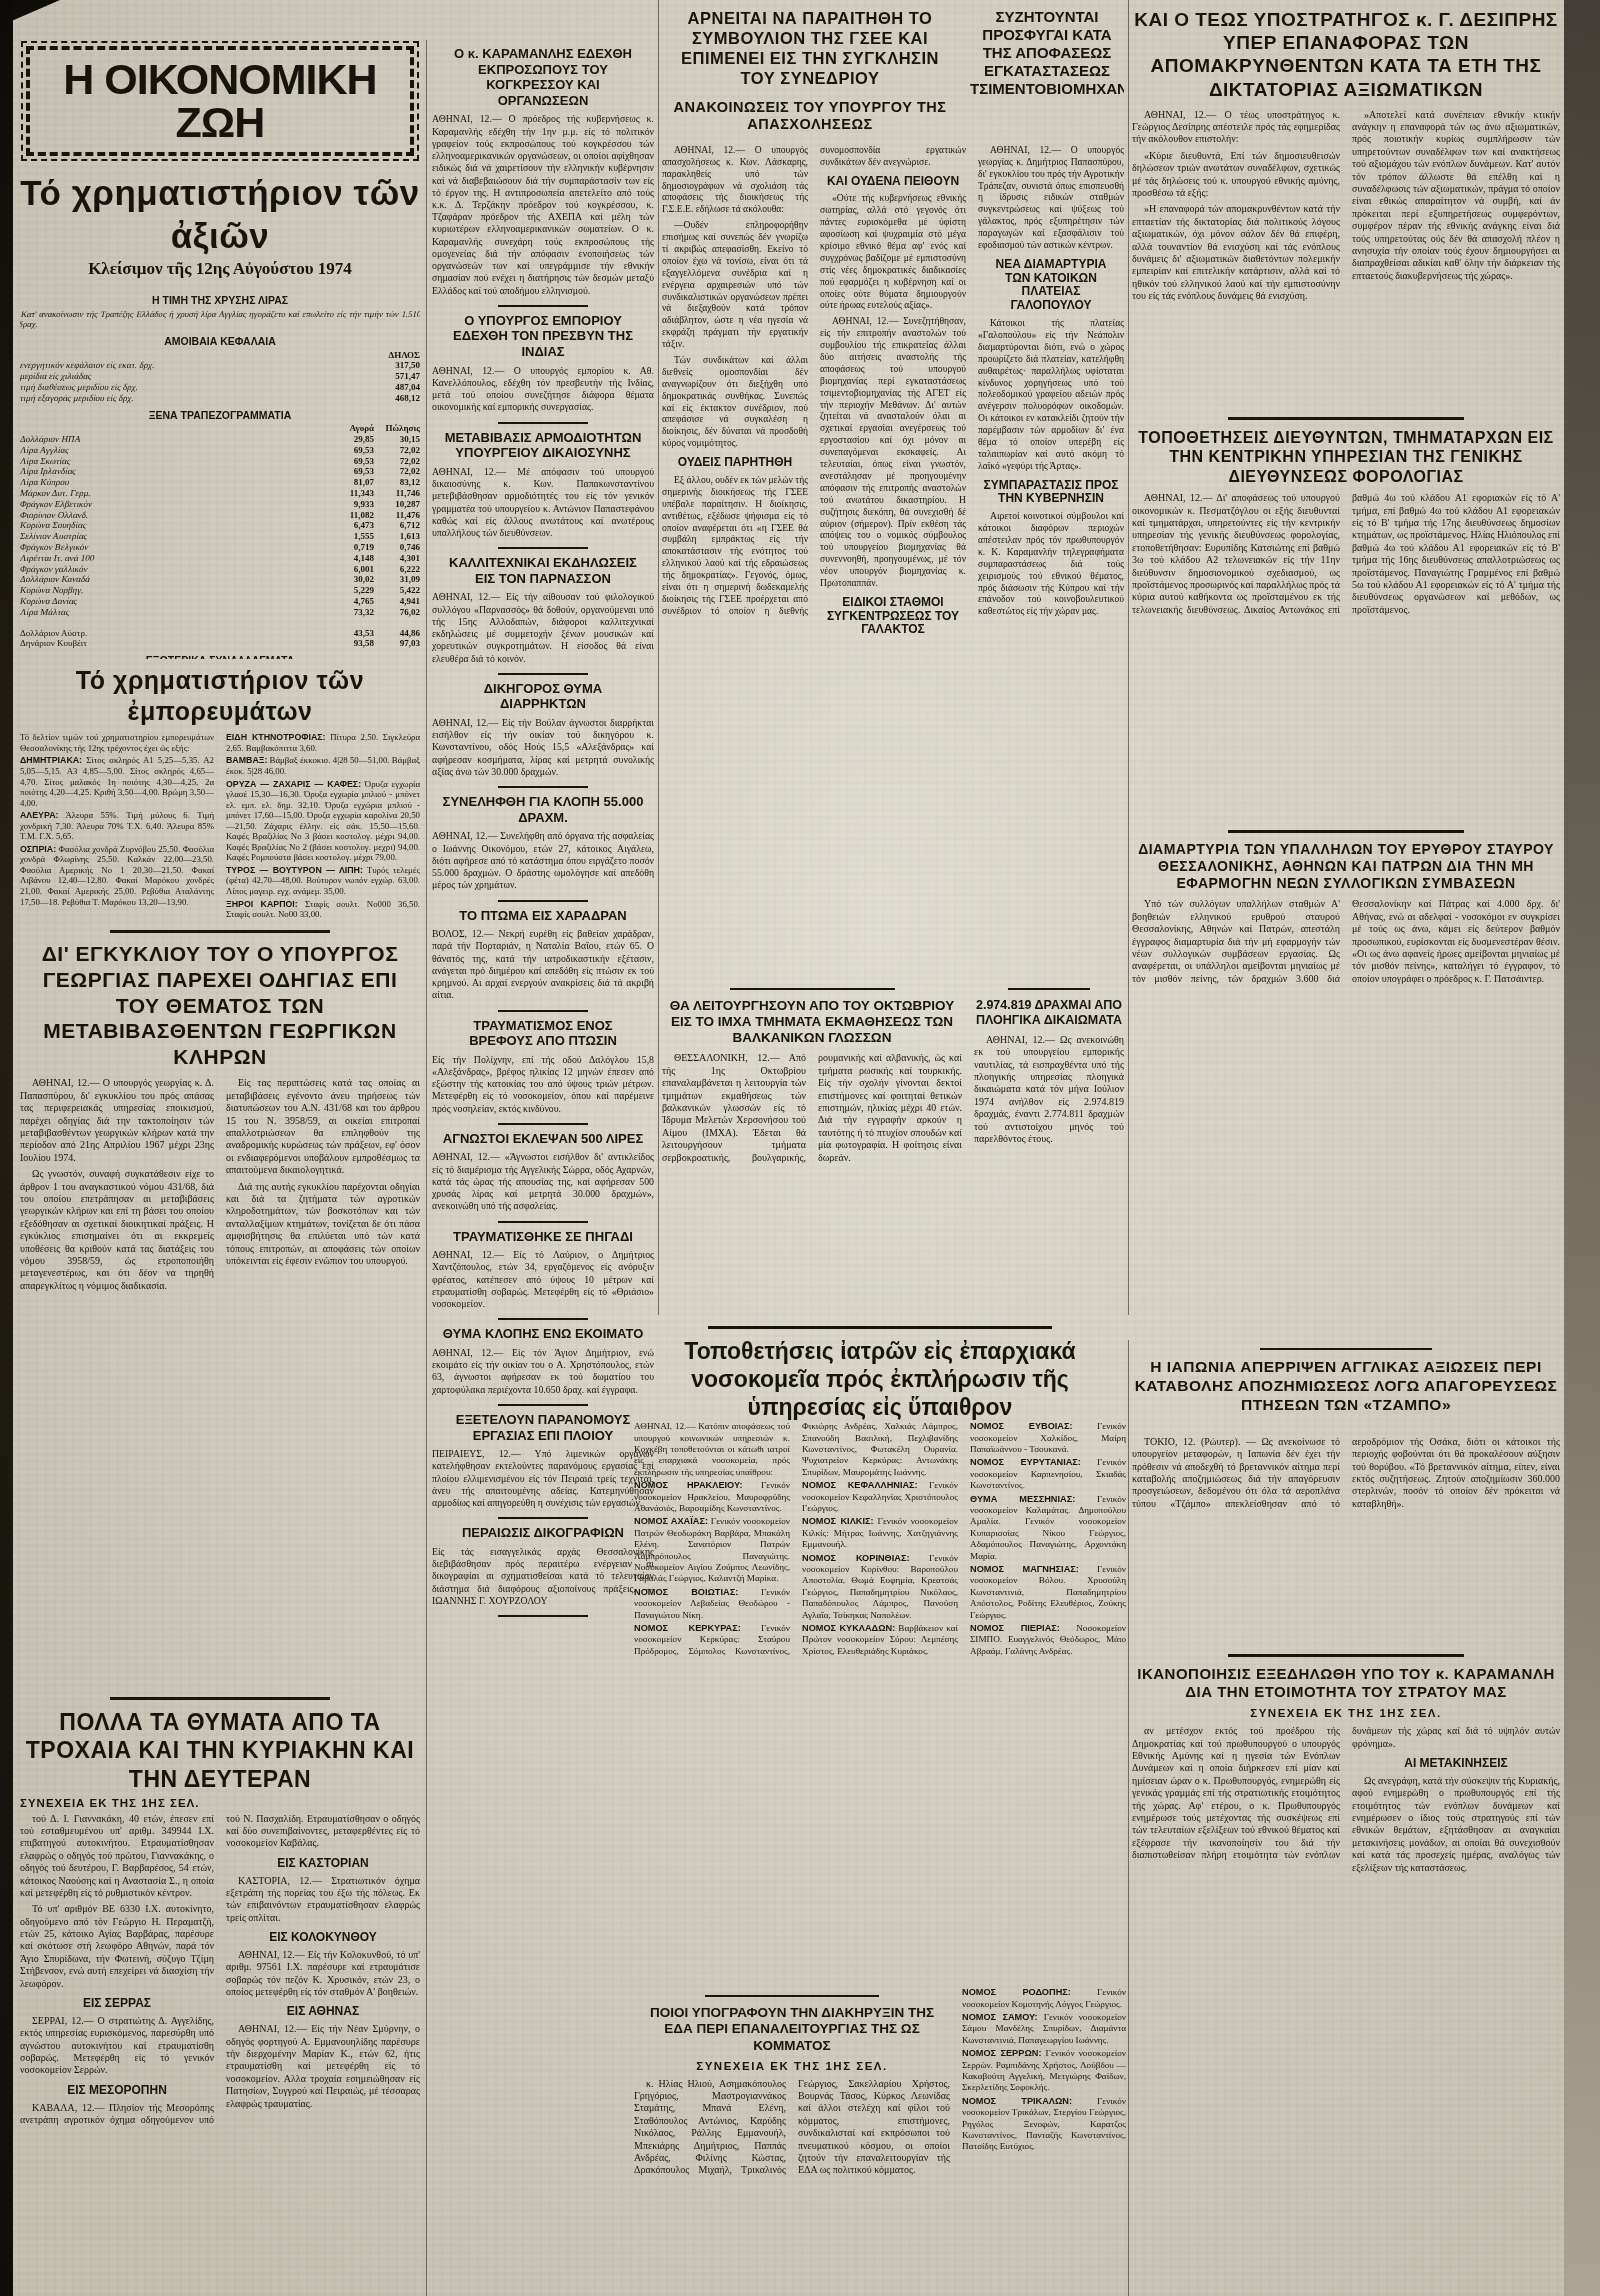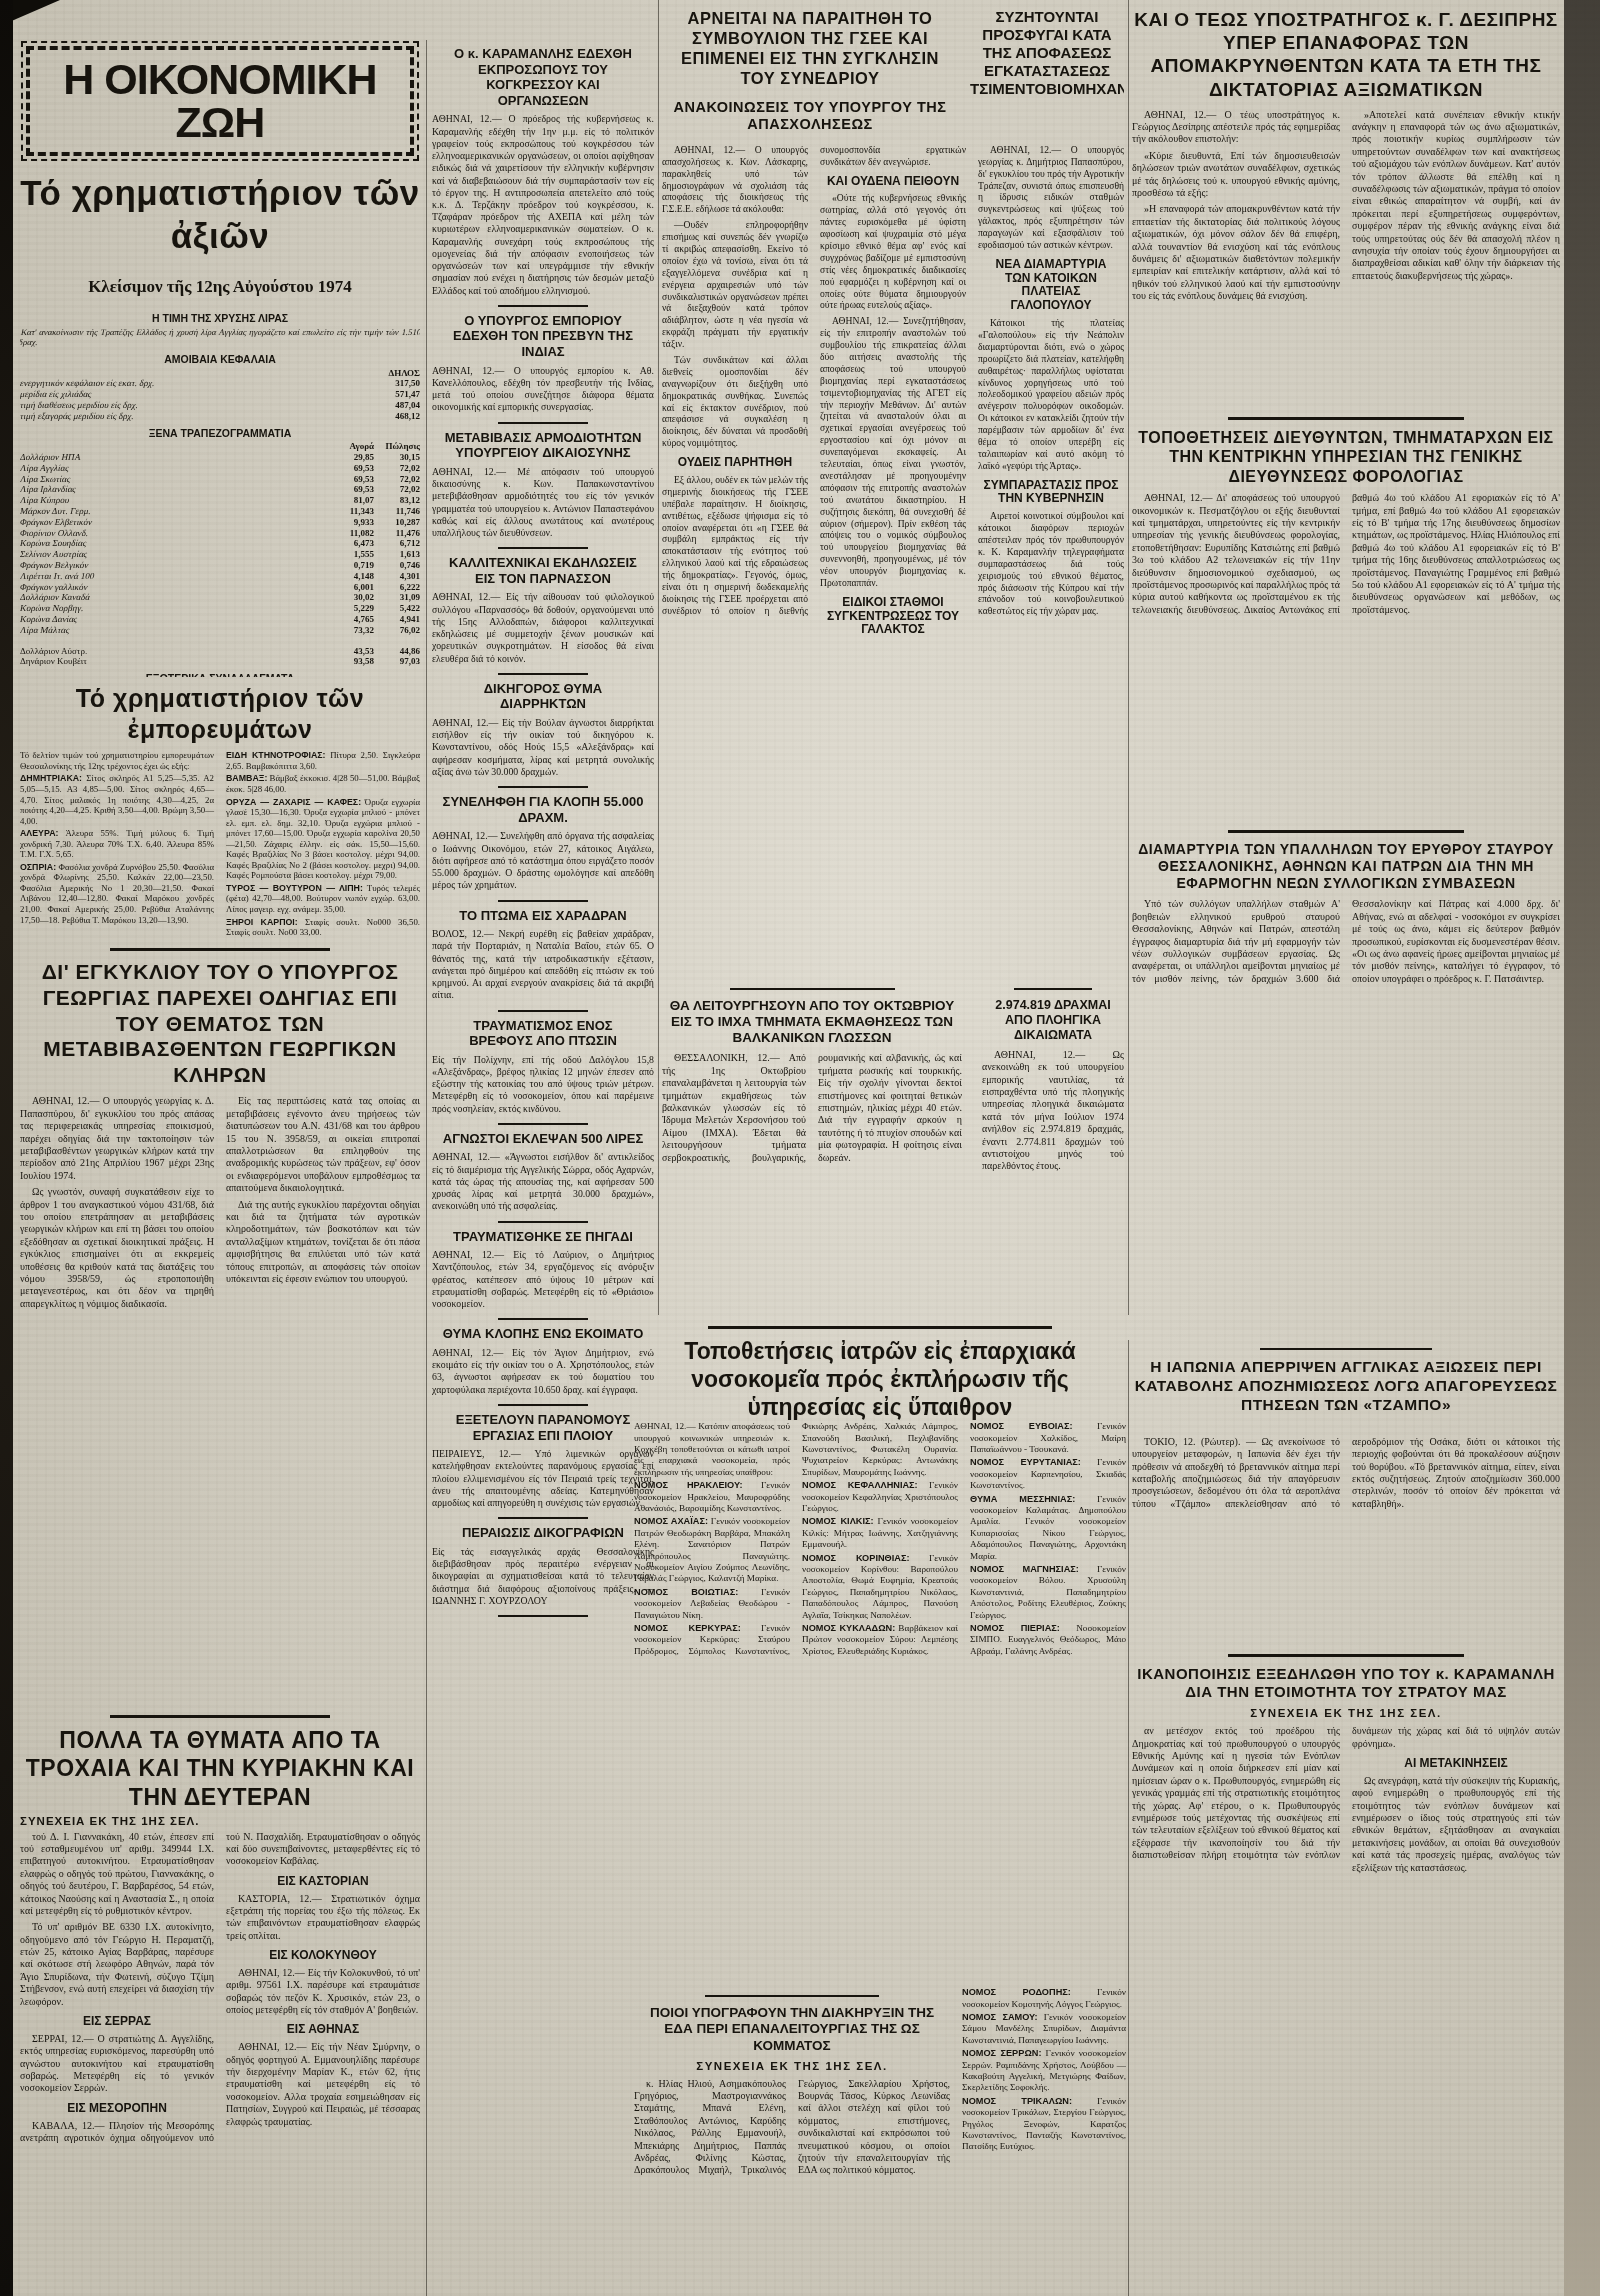--- a/index.html
+++ b/index.html
@@ -38,7 +38,7 @@
     padding:8px 4px;text-align:center;}
   .masthead .mh{font-family:"Liberation Sans",sans-serif;font-weight:900;font-size:43px;letter-spacing:-1px;line-height:1;}
   .axion{font-size:35px;margin-top:16px;}
-  .closing{font-family:"Liberation Serif",serif;font-weight:bold;font-size:17px;text-align:center;margin-top:20px;}
+  .closing{font-family:"Liberation Serif",serif;font-weight:bold;font-size:17px;text-align:center;margin-top:2px;}
   .fin-wrap{display:flex;gap:10px;margin-top:10px;height:370px;overflow:hidden;flex-direction:column;}
   .fin-col{flex:1;font-size:9px;line-height:1.2;}
   .fin-h{font-family:"Liberation Sans",sans-serif;font-weight:bold;font-size:10.5px;text-align:center;margin:5px 0 2px;}

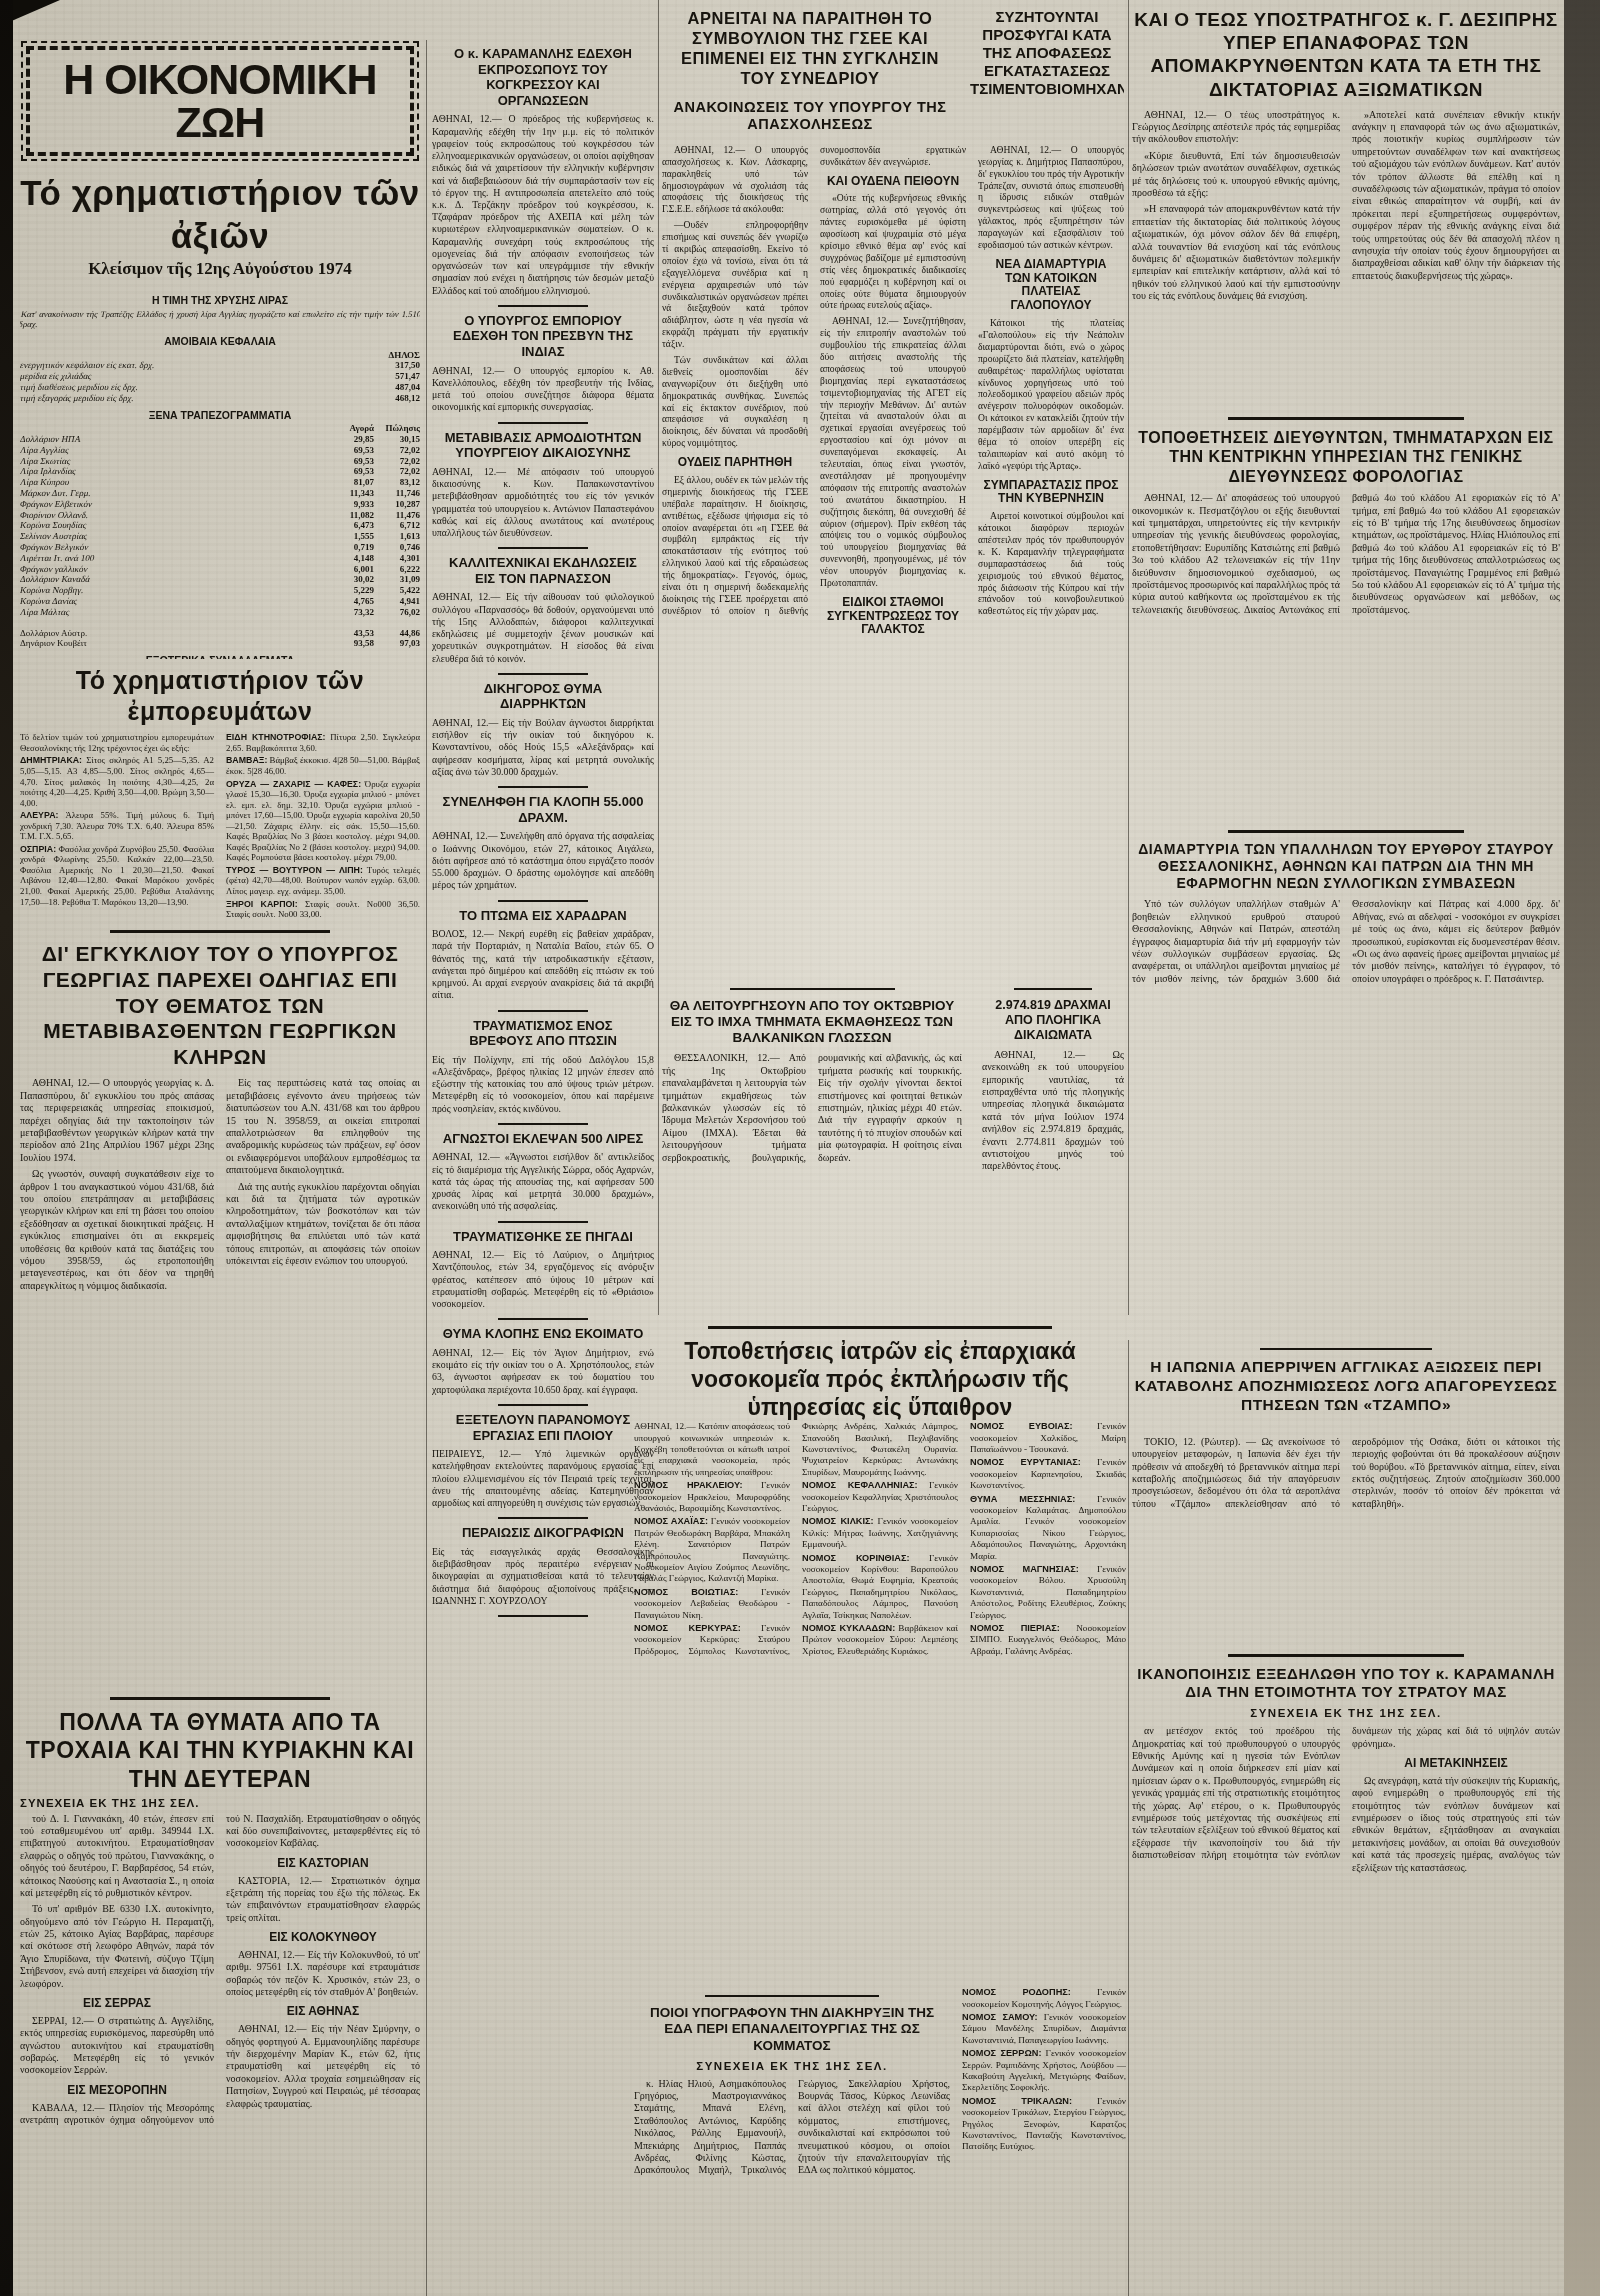--- a/index.html
+++ b/index.html
@@ -69,7 +69,7 @@
   .gsee-sub{font-size:14.5px;margin-top:10px;}
   .tsim-t{font-size:15px;}
   .c-body{margin-top:10px;height:830px;font-size:9.6px;}
-  .imxa-row{display:flex;gap:20px;margin-top:6px;}
+  .imxa-row{display:flex;gap:12px;margin-top:6px;}
   .imxa-L{width:300px;}
   .imxa-R{flex:1;}
   .imxa-t{font-size:13.5px;}

